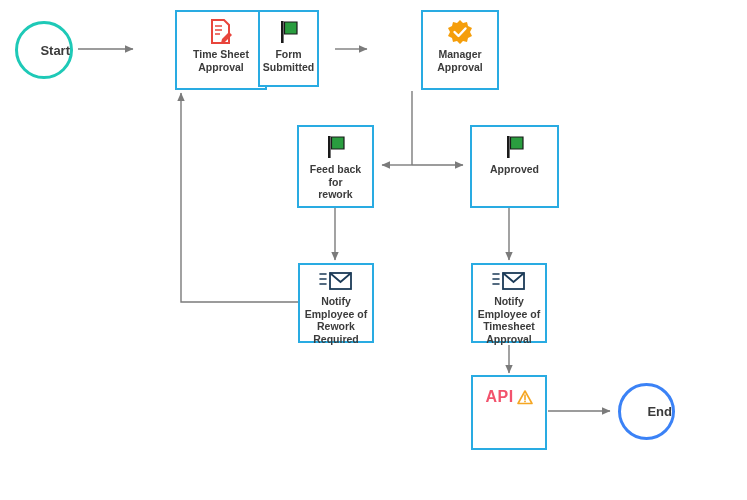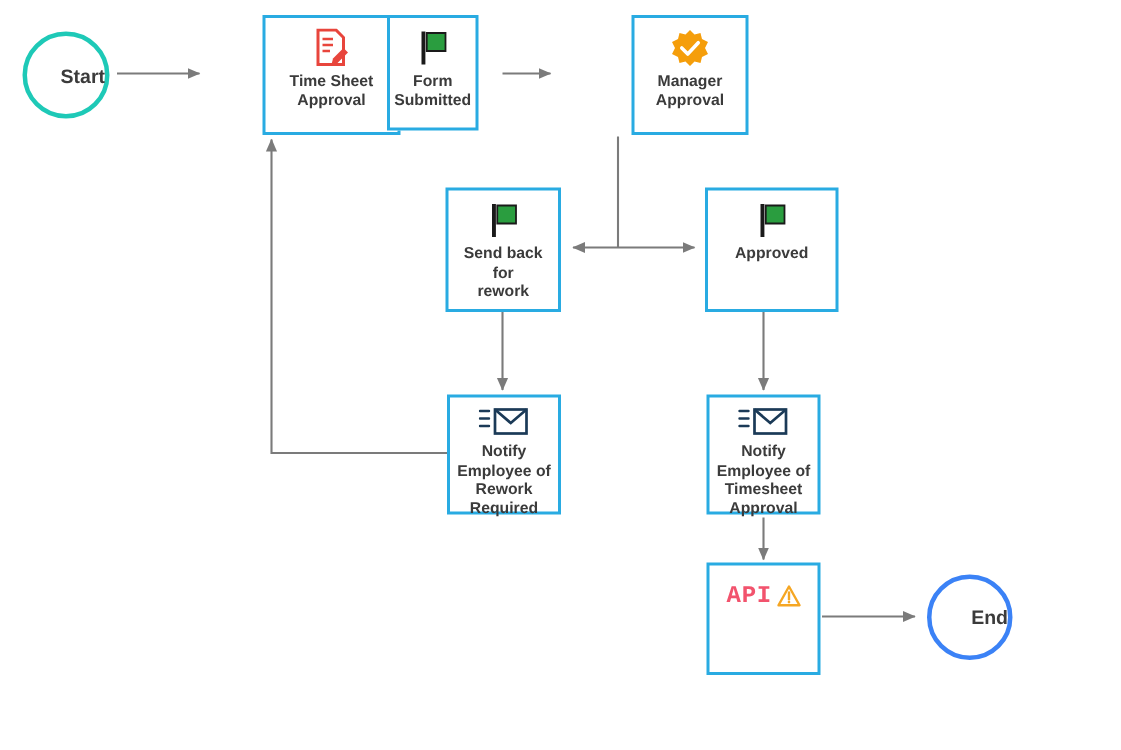--- a/index.html
+++ b/index.html
@@ -153,7 +153,7 @@
         <path d="M7.5,3 L20,3 L20,15 L7.5,15 Z" fill="none" stroke="#1a1a1a" stroke-width="1.2"></path>
       </svg>
     </span>
-    <span class="label">Send back for
+    <span class="label">Feed back for
 rework</span>
   </div>
 

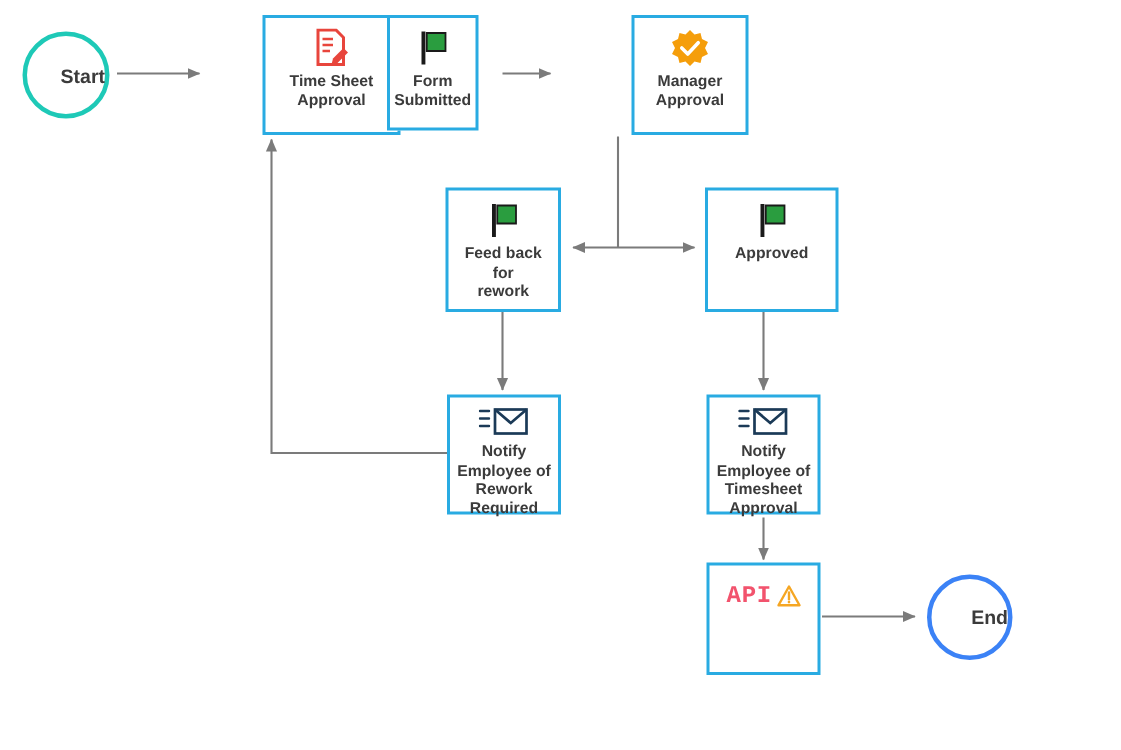--- a/index.html
+++ b/index.html
@@ -66,7 +66,7 @@
     pointer-events: none;
   }
   .api-text {
-    font-family: Liberation Mono, monospace;
+    font-family: Liberation Sans, sans-serif;
     font-size: 16px;
     font-weight: bold;
     color: #f2536d;

